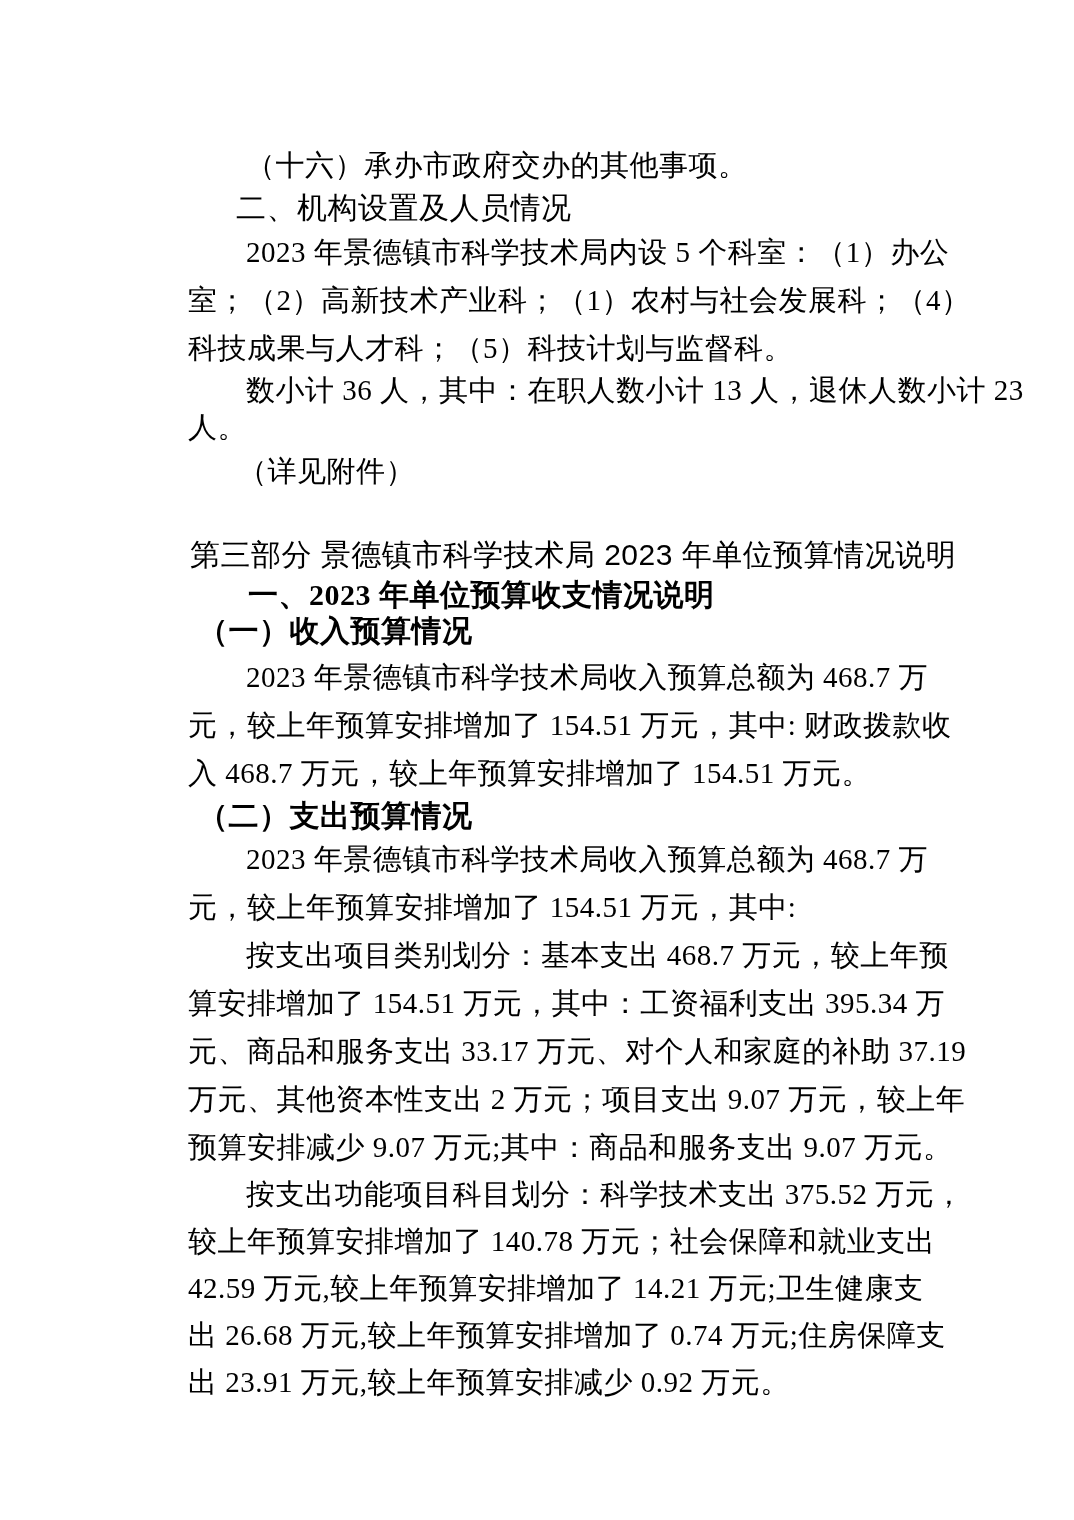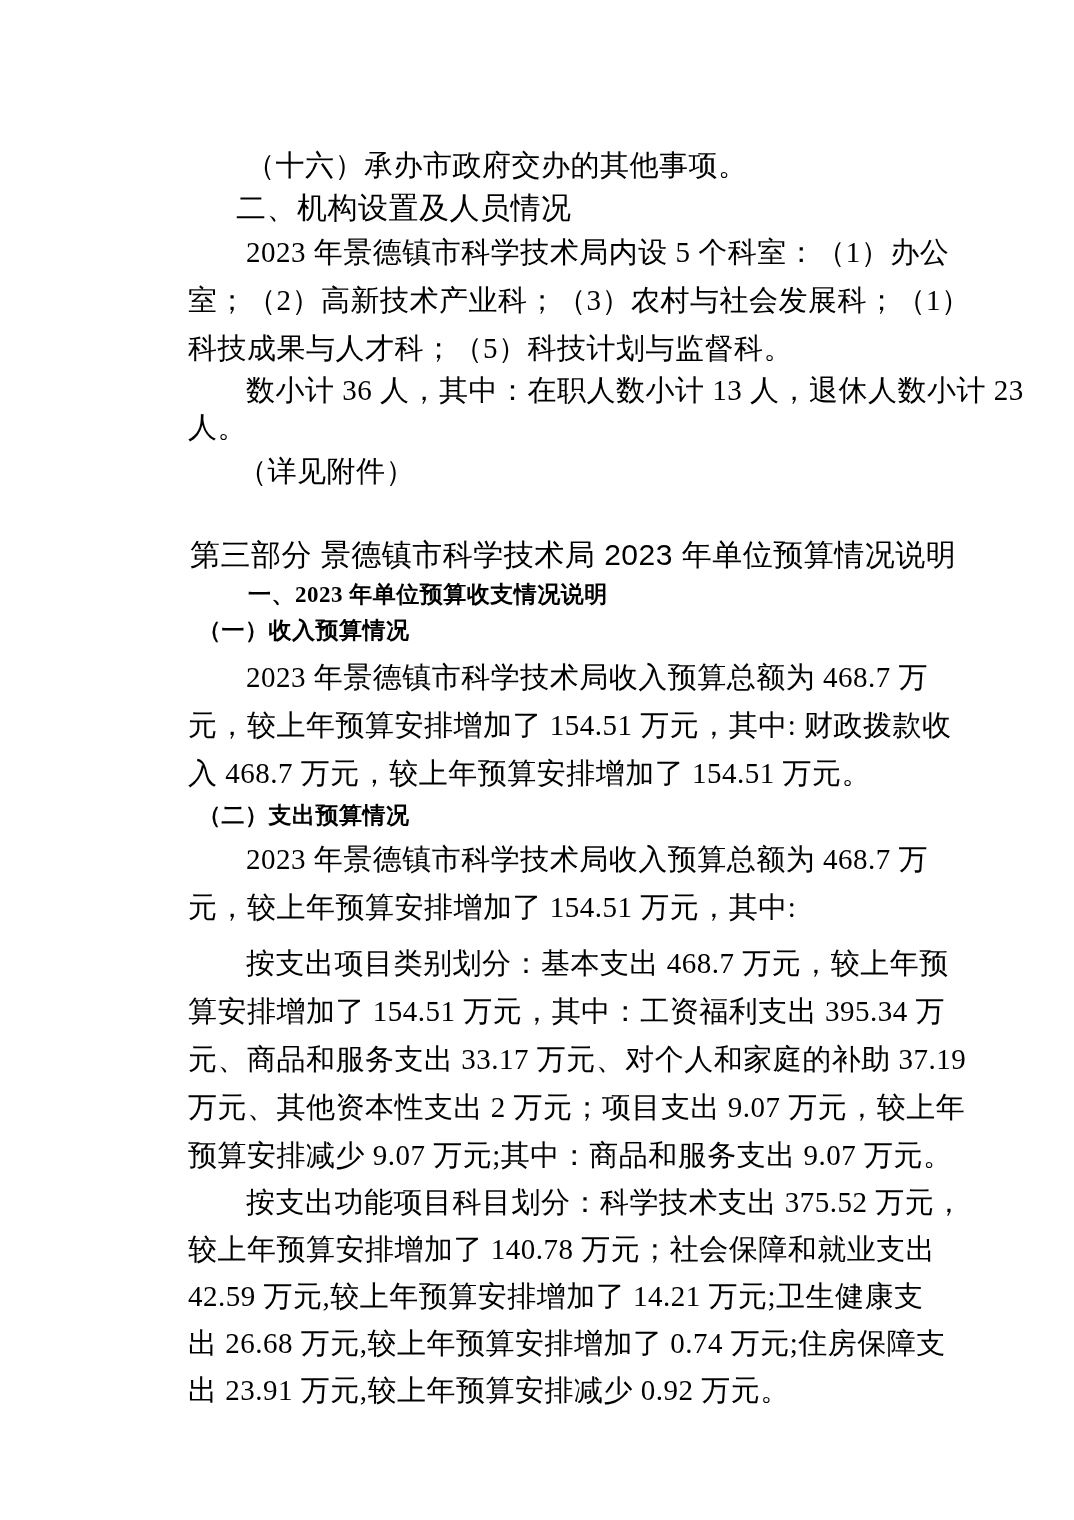--- a/index.html
+++ b/index.html
@@ -74,7 +74,7 @@
       </div>
       <div class="para body-text lh48 i58">
         <div class="line">2023 年景德镇市科学技术局内设 5 个科室：（1）办公</div>
-        <div class="line">室；（2）高新技术产业科；（3）农村与社会发展科；（1）</div>
+        <div class="line">室；（2）高新技术产业科；（1）农村与社会发展科；（4）</div>
         <div class="line">科技成果与人才科；（5）科技计划与监督科。</div>
       </div>
       <div class="para body-text lh37 i58">

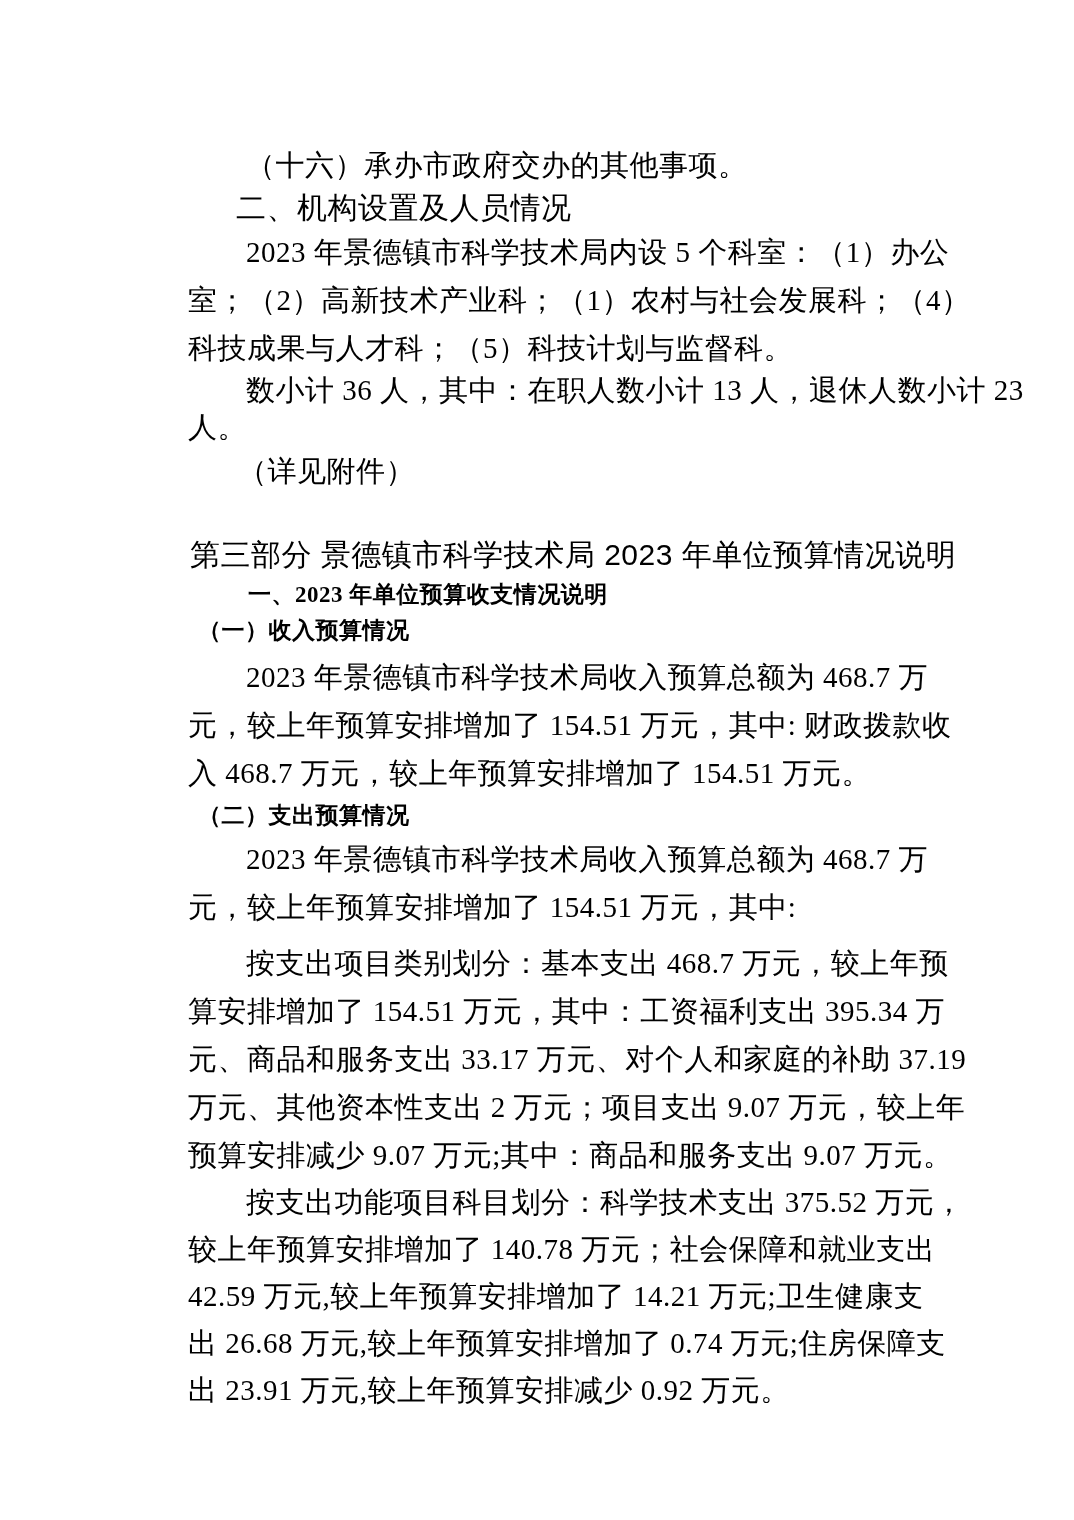--- a/index.html
+++ b/index.html
@@ -34,7 +34,7 @@
   }
   .heading-songb{
     font-family:"Liberation Serif","DejaVu Serif",serif;
-    font-size:23px;
+    font-size:30px;
     font-weight:700;
   }
   

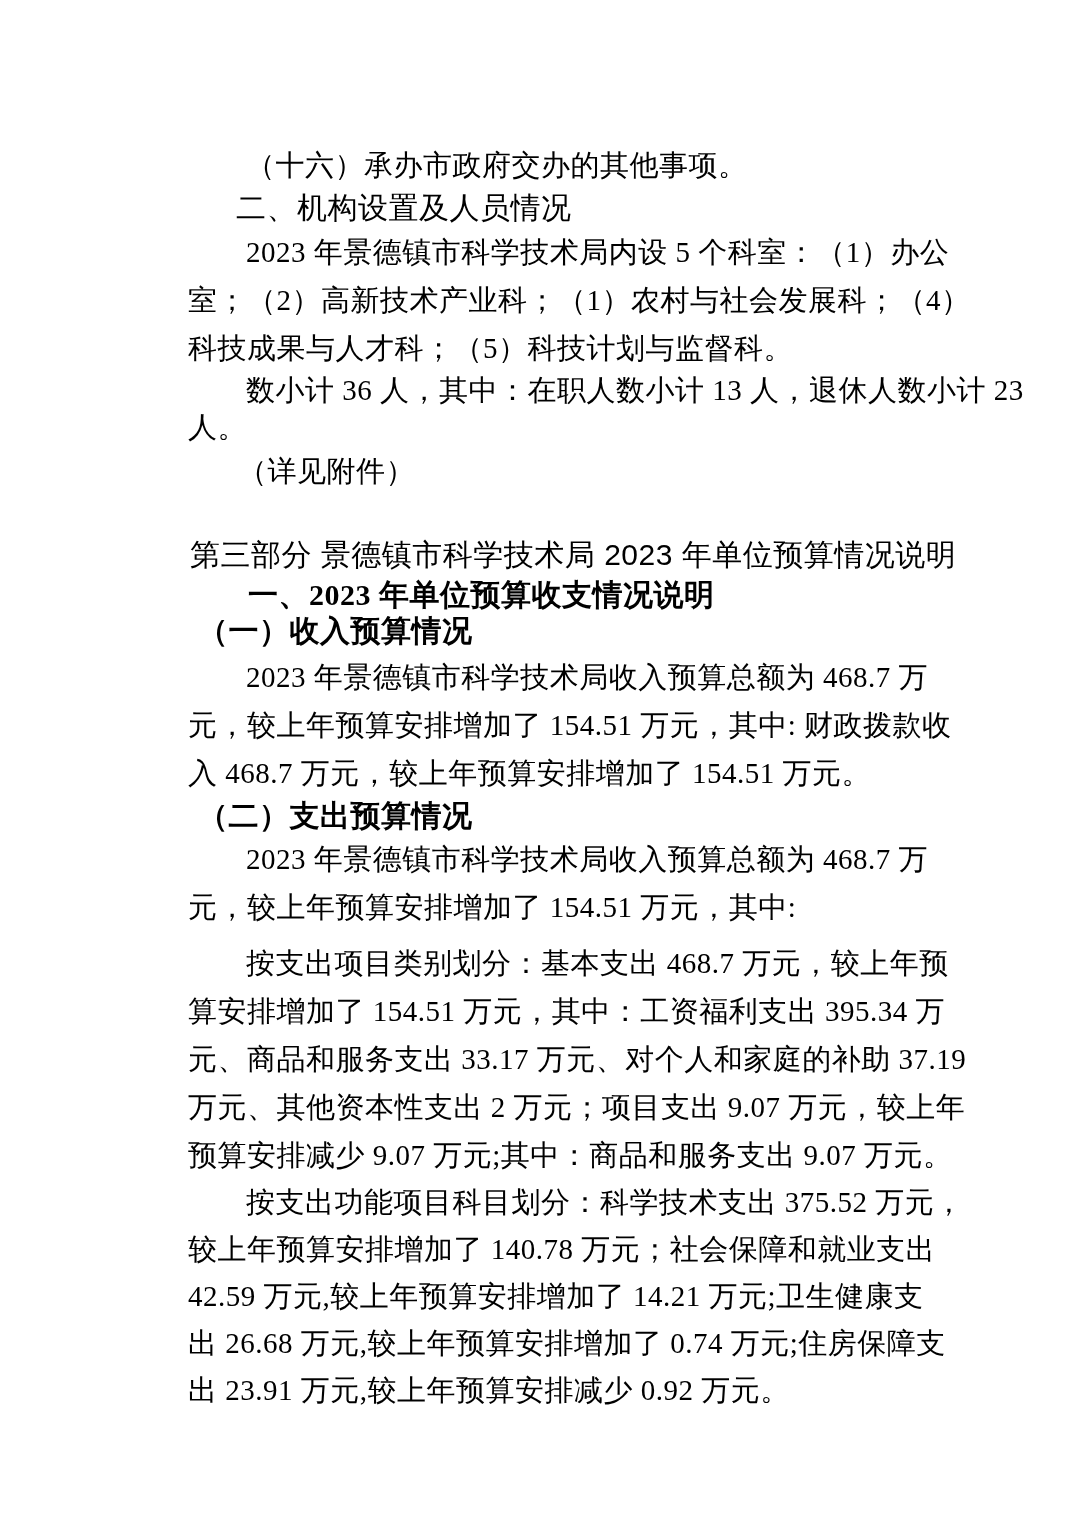--- a/index.html
+++ b/index.html
@@ -58,7 +58,7 @@
   
   .mt4{margin-top:4px}
   .mt6{}
-  .mt8{margin-top:8px}
+  .mt8{}
   .mt37{margin-top:37px}
 </style>
 </head>

